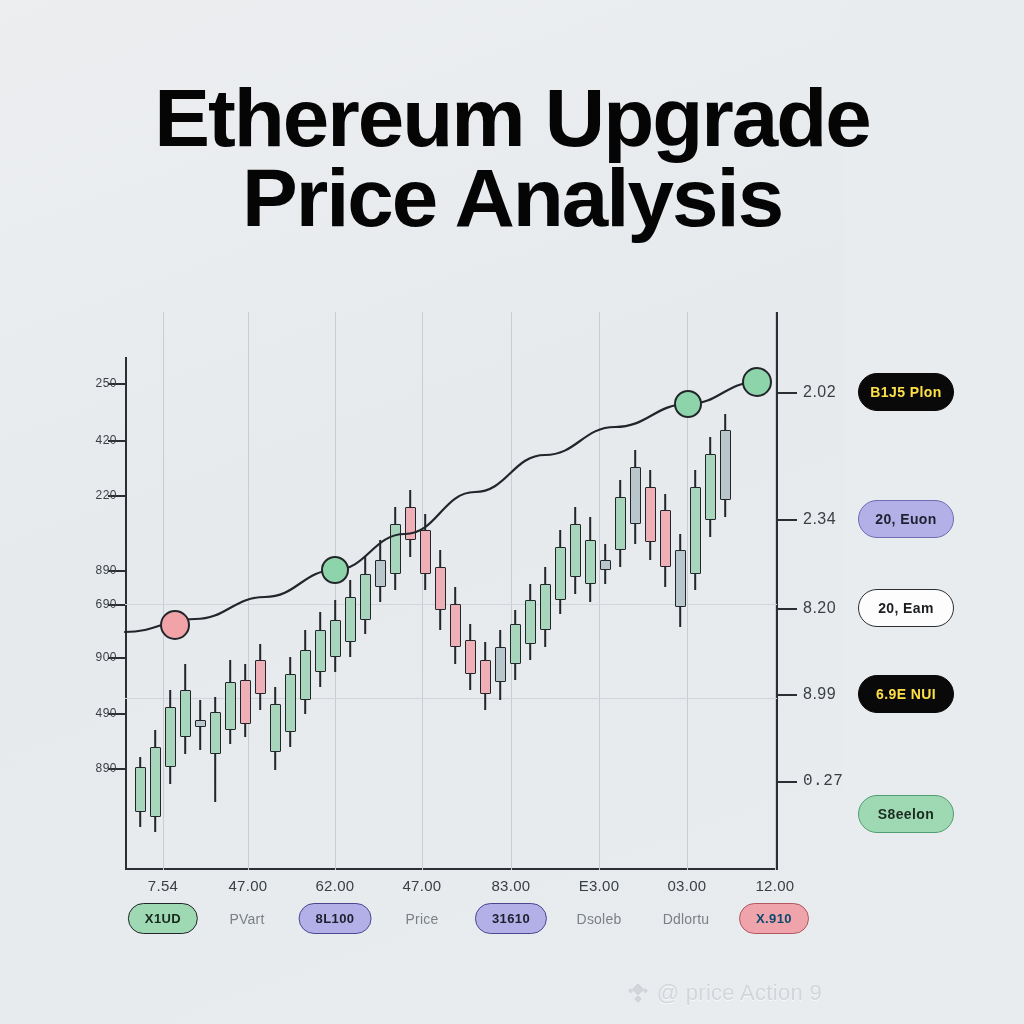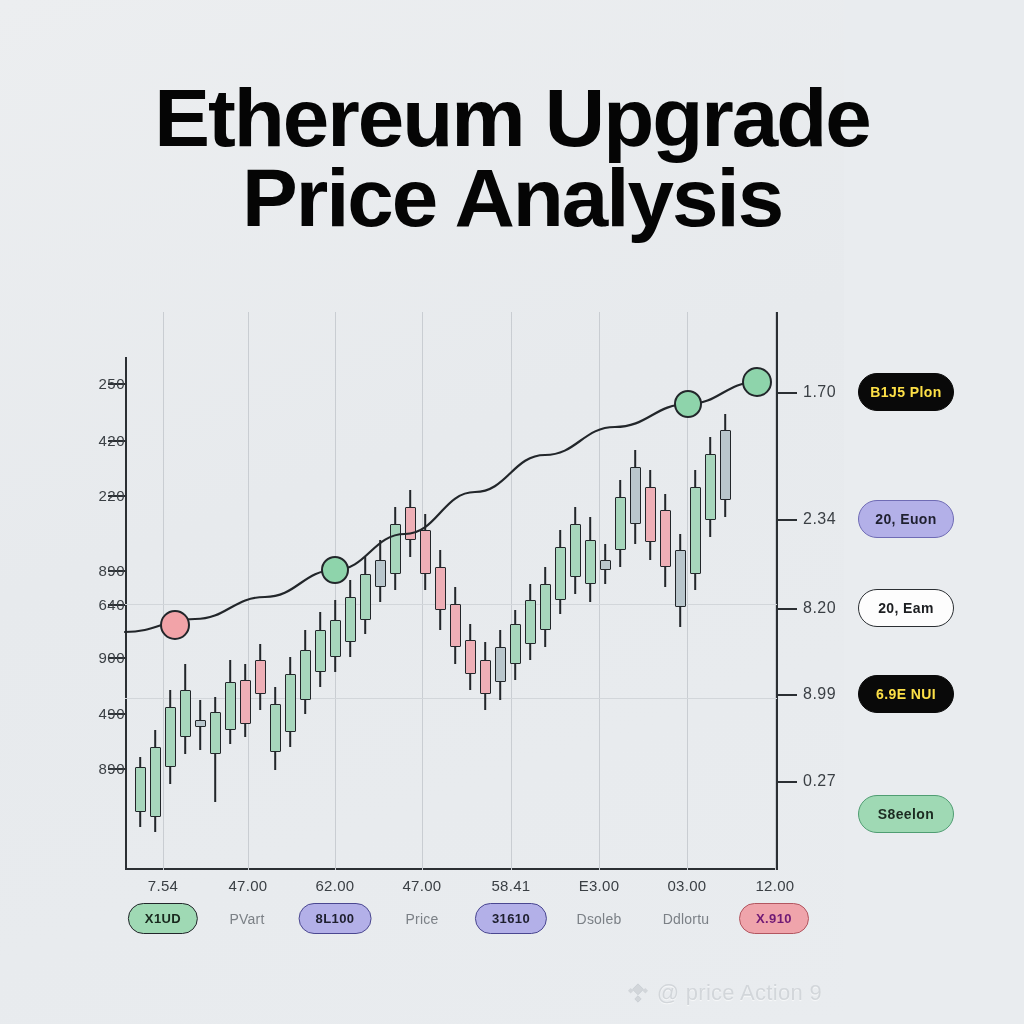--- a/index.html
+++ b/index.html
@@ -54,9 +54,9 @@
     position:absolute;left:-17px;width:17px;height:2px;background:#2b2f33;
   }
   .ylabel{
-    position:absolute;right:100%;
+    position:absolute;right:100%;margin-right:8px;
     transform:translateY(-50%);
-    font-size:15px;color:#3a3f44;white-space:nowrap;
+    font-size:12px;color:#3a3f44;white-space:nowrap;
     letter-spacing:0.5px;
   }
   .ytick-r{

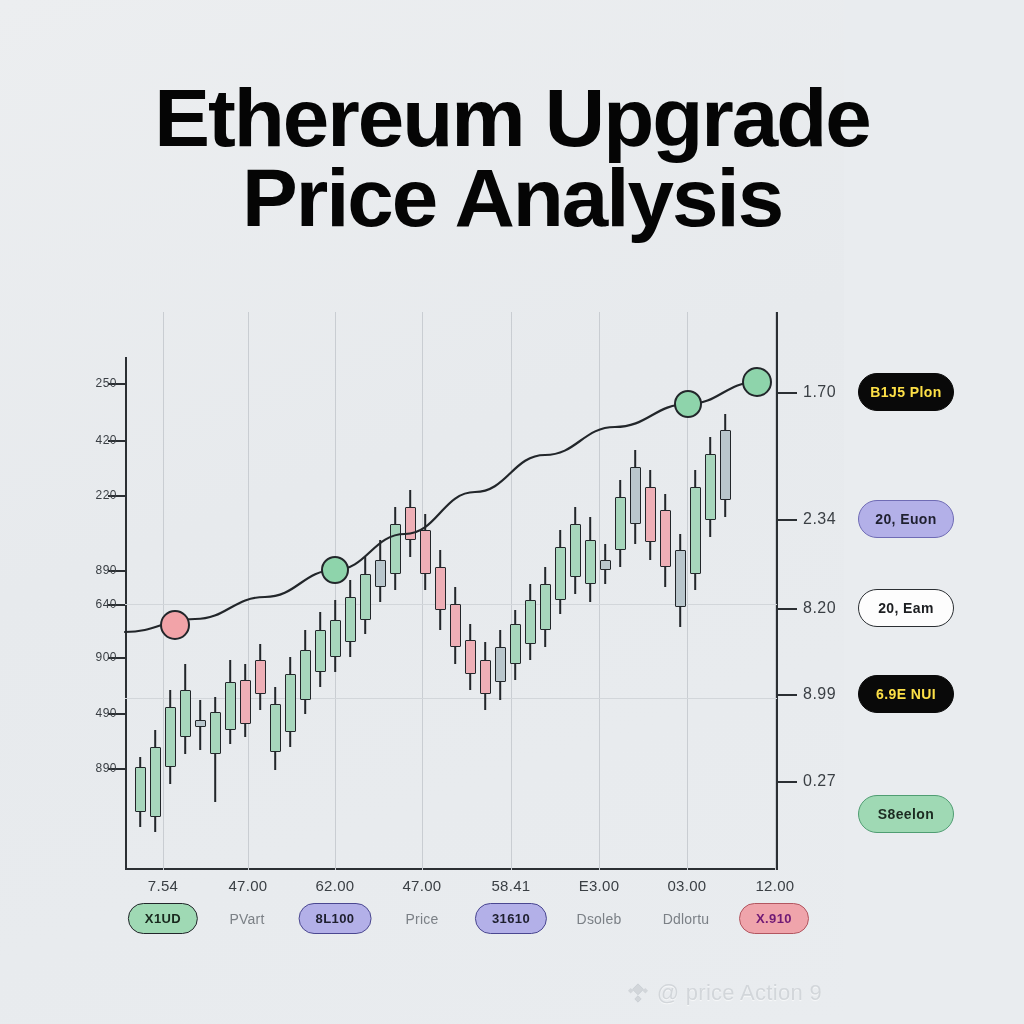--- a/index.html
+++ b/index.html
@@ -177,7 +177,7 @@
       </div>
     <div id="ytickr-layer">
         <div class="ytick-r" style="top: 80px;"></div>
-        <div class="ylabel-r" style="top: 80px;">1.70</div>
+        <div class="ylabel-r" style="top: 80px;">2.02</div>
         <div class="ytick-r" style="top: 207px;"></div>
         <div class="ylabel-r" style="top: 207px;">2.34</div>
         <div class="ytick-r" style="top: 296px;"></div>

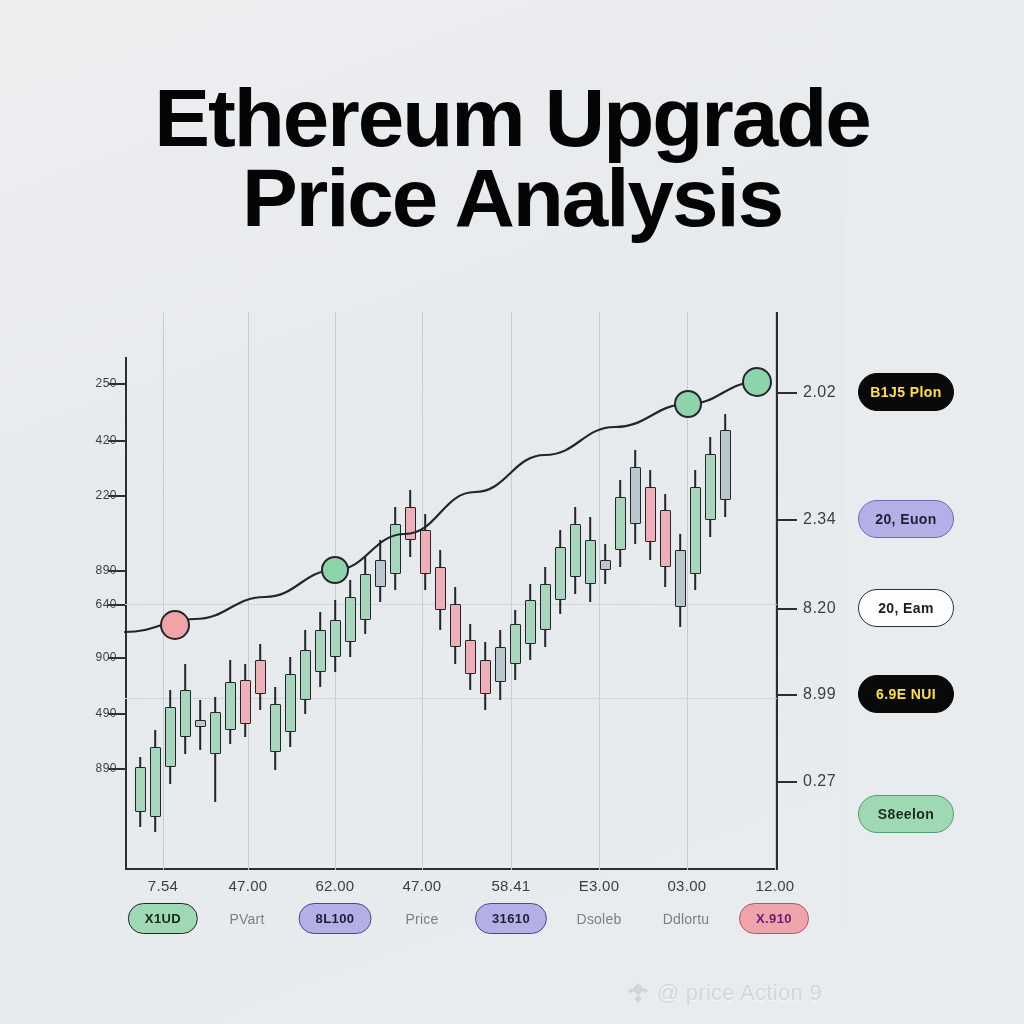--- a/index.html
+++ b/index.html
@@ -167,7 +167,7 @@
         <div class="ytick" style="top: 258px;"></div>
         <div class="ylabel" style="top: 258px;">890</div>
         <div class="ytick" style="top: 292px;"></div>
-        <div class="ylabel" style="top: 292px;">640</div>
+        <div class="ylabel" style="top: 292px;">690</div>
         <div class="ytick" style="top: 345px;"></div>
         <div class="ylabel" style="top: 345px;">900</div>
         <div class="ytick" style="top: 401px;"></div>

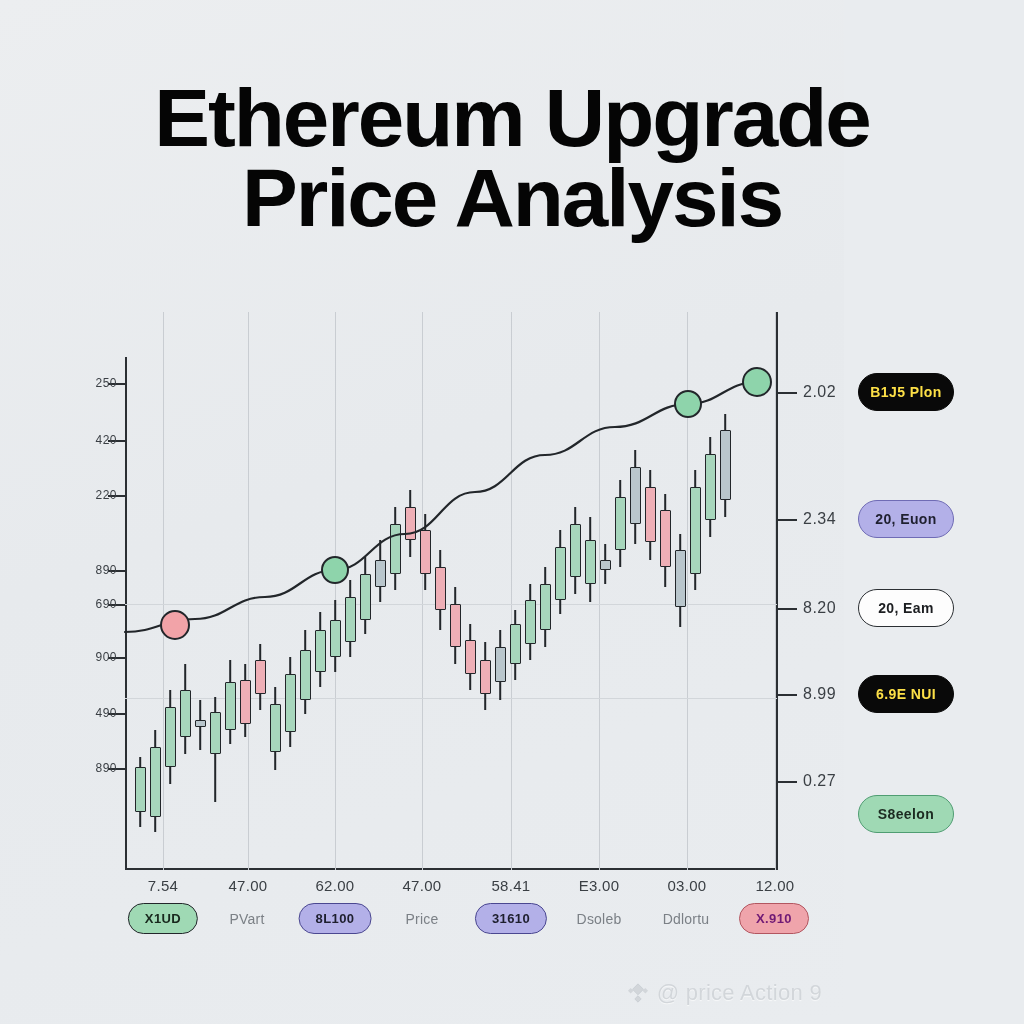--- a/index.html
+++ b/index.html
@@ -185,7 +185,7 @@
         <div class="ytick-r" style="top: 382px;"></div>
         <div class="ylabel-r" style="top: 382px;">8.99</div>
         <div class="ytick-r" style="top: 469px;"></div>
-        <div class="ylabel-r" style="top: 469px;">0.27</div>
+        <div class="ylabel-r" style="top: 469px; font-family: Liberation Mono, monospace;">0.27</div>
       </div>
     <div id="xtick-layer">
         <div class="xlabel" style="left: 38px;">7.54</div>

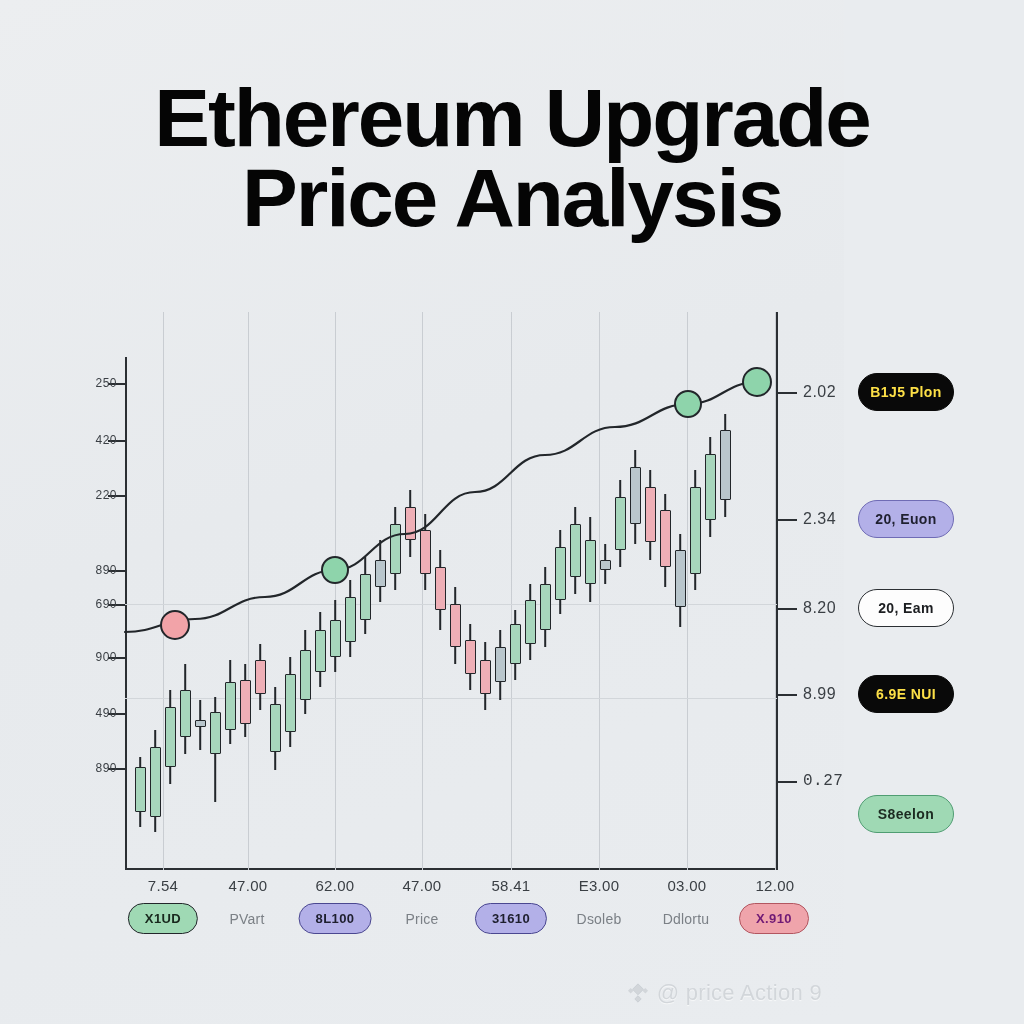--- a/index.html
+++ b/index.html
@@ -192,7 +192,7 @@
         <div class="xlabel" style="left: 123px;">47.00</div>
         <div class="xlabel" style="left: 210px;">62.00</div>
         <div class="xlabel" style="left: 297px;">47.00</div>
-        <div class="xlabel" style="left: 386px;">58.41</div>
+        <div class="xlabel" style="left: 386px;">83.00</div>
         <div class="xlabel" style="left: 474px;">E3.00</div>
         <div class="xlabel" style="left: 562px;">03.00</div>
         <div class="xlabel" style="left: 650px;">12.00</div>

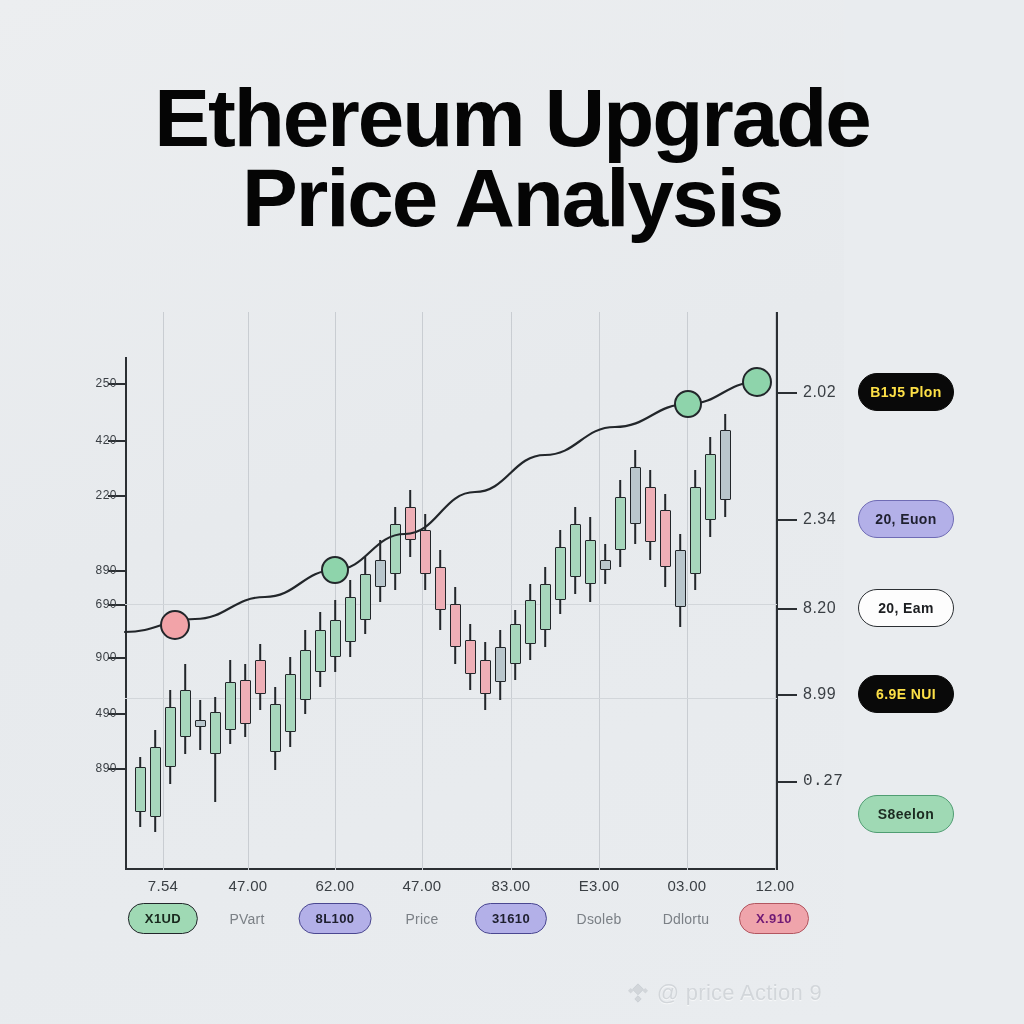--- a/index.html
+++ b/index.html
@@ -112,7 +112,7 @@
   }
   .pill.green{background:#9fd9b4;color:#18281d;border:1.8px solid #22262a;}
   .pill.purple{background:#b3b0e8;color:#1e1f2e;border:1.8px solid #4a4790;}
-  .pill.red{background:#efa4ab;color:#701a75;border:1.8px solid #b25660;}
+  .pill.red{background:#efa4ab;color:#0c4a6e;border:1.8px solid #b25660;}
   .pill.plain{
     background:transparent;border:none;color:#7b8086;font-weight:normal;
     font-size:14px;letter-spacing:0.2px;

